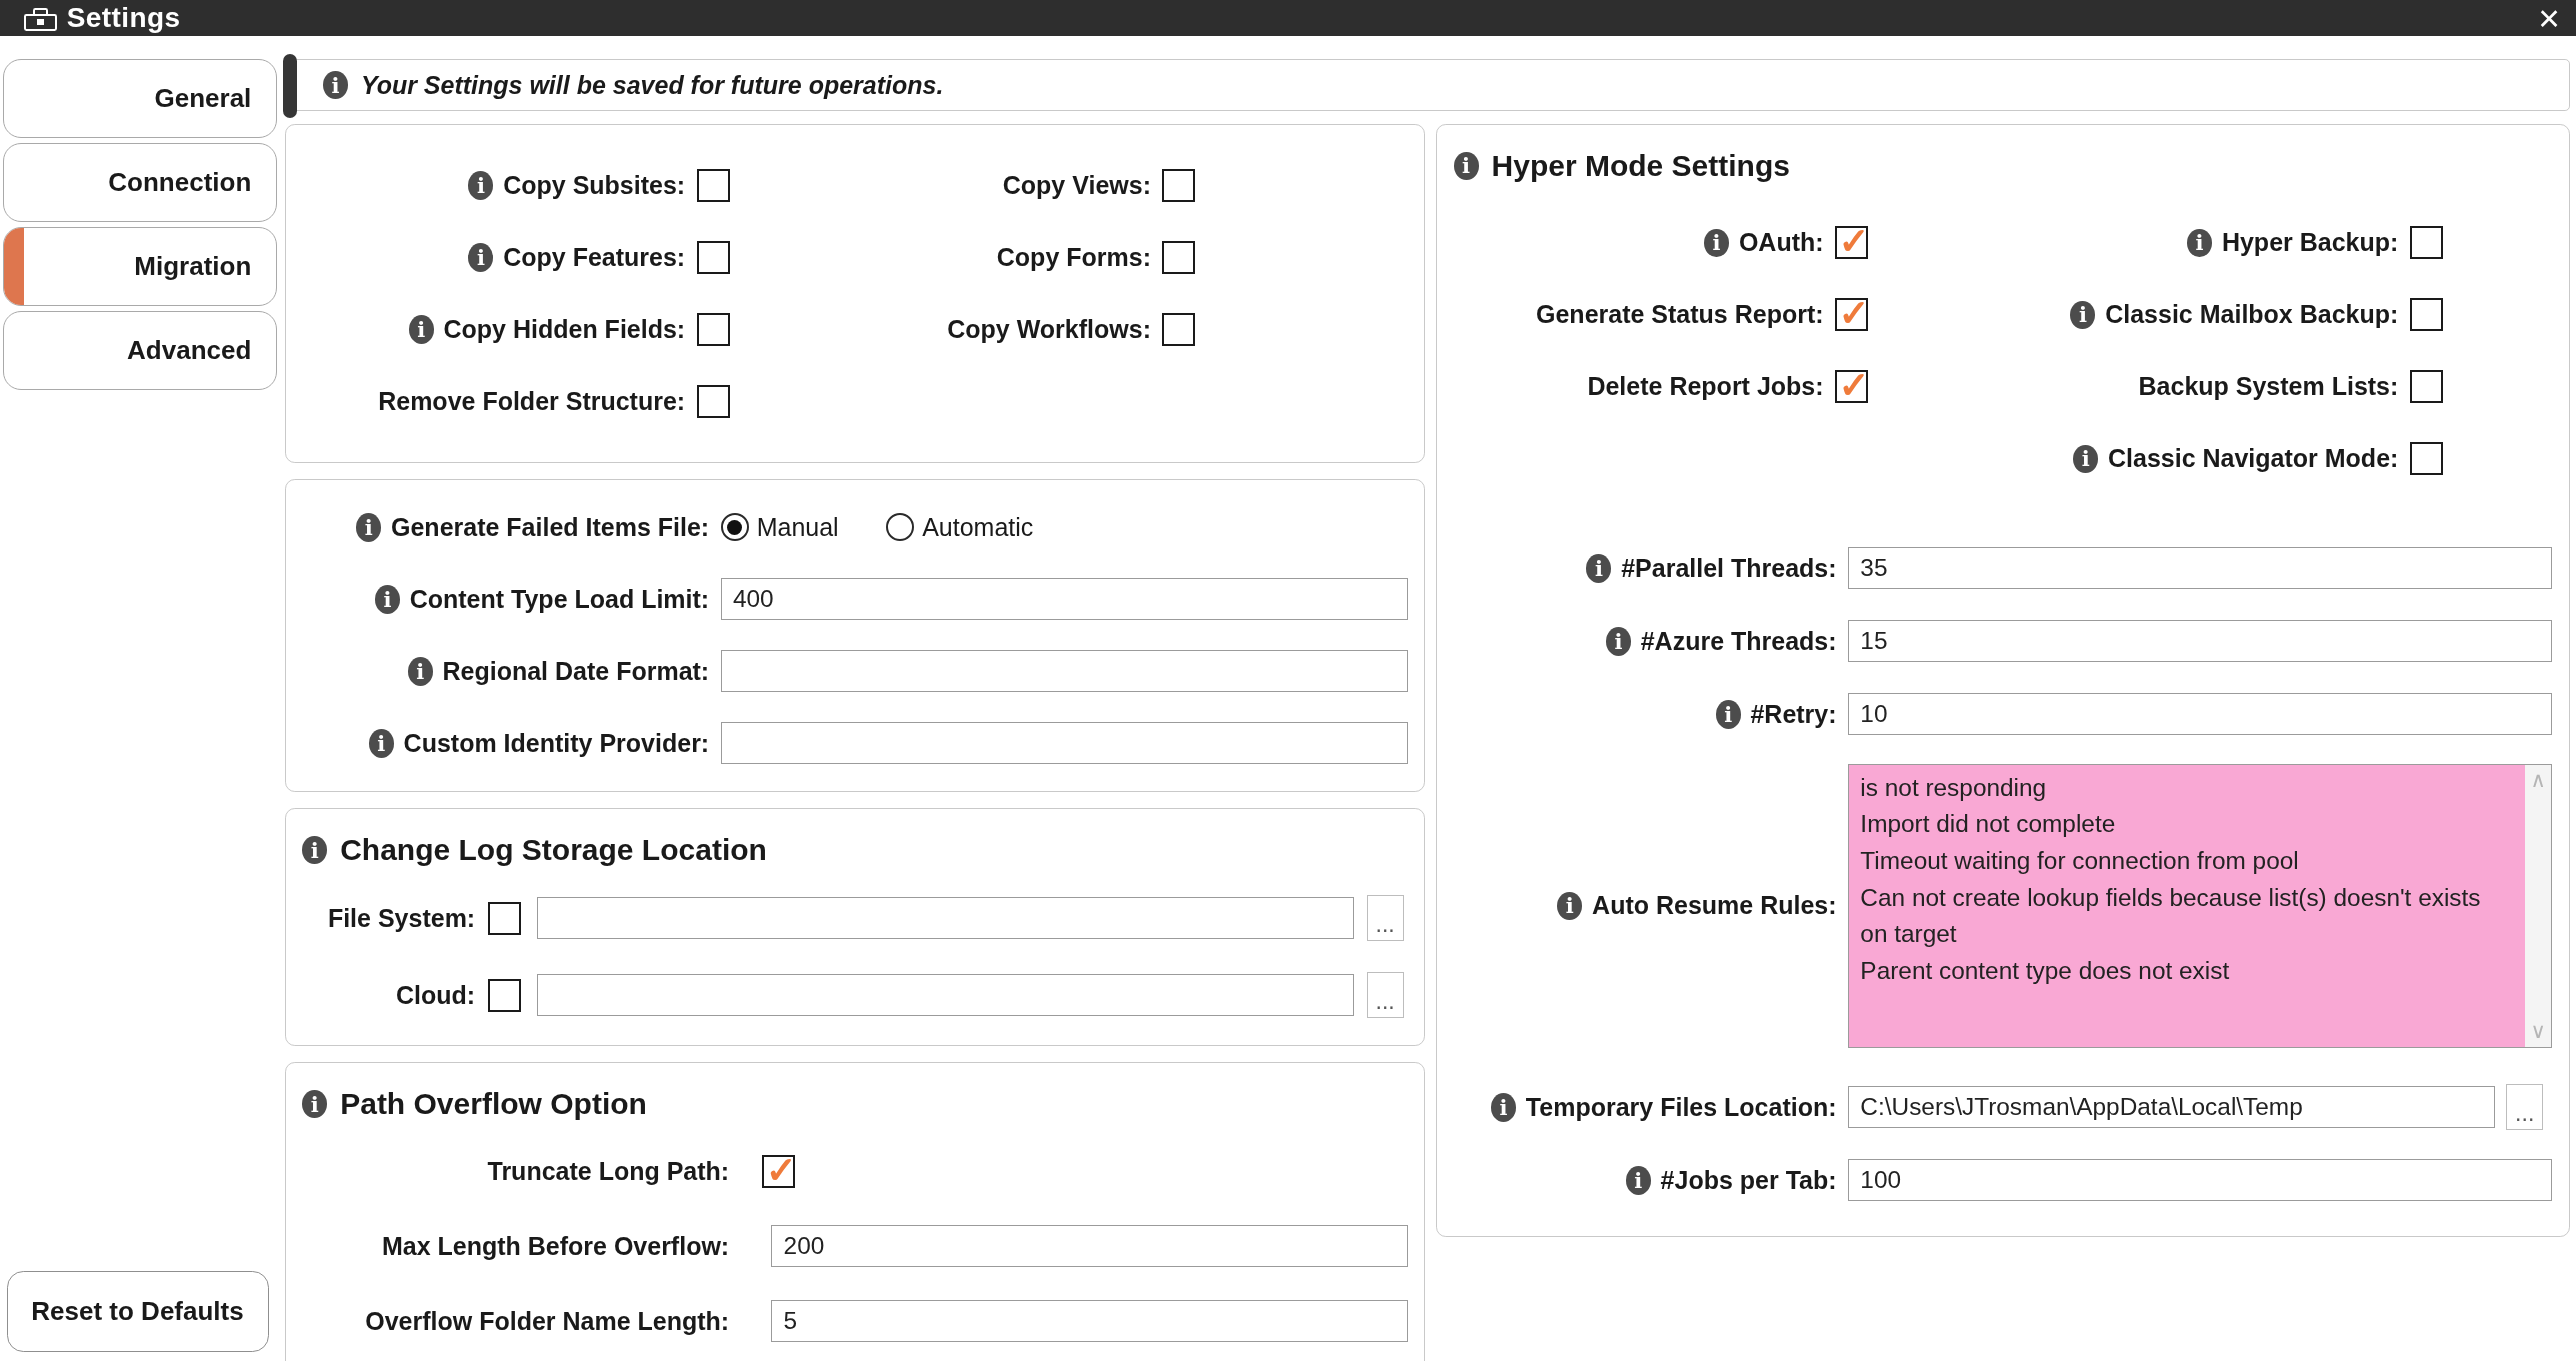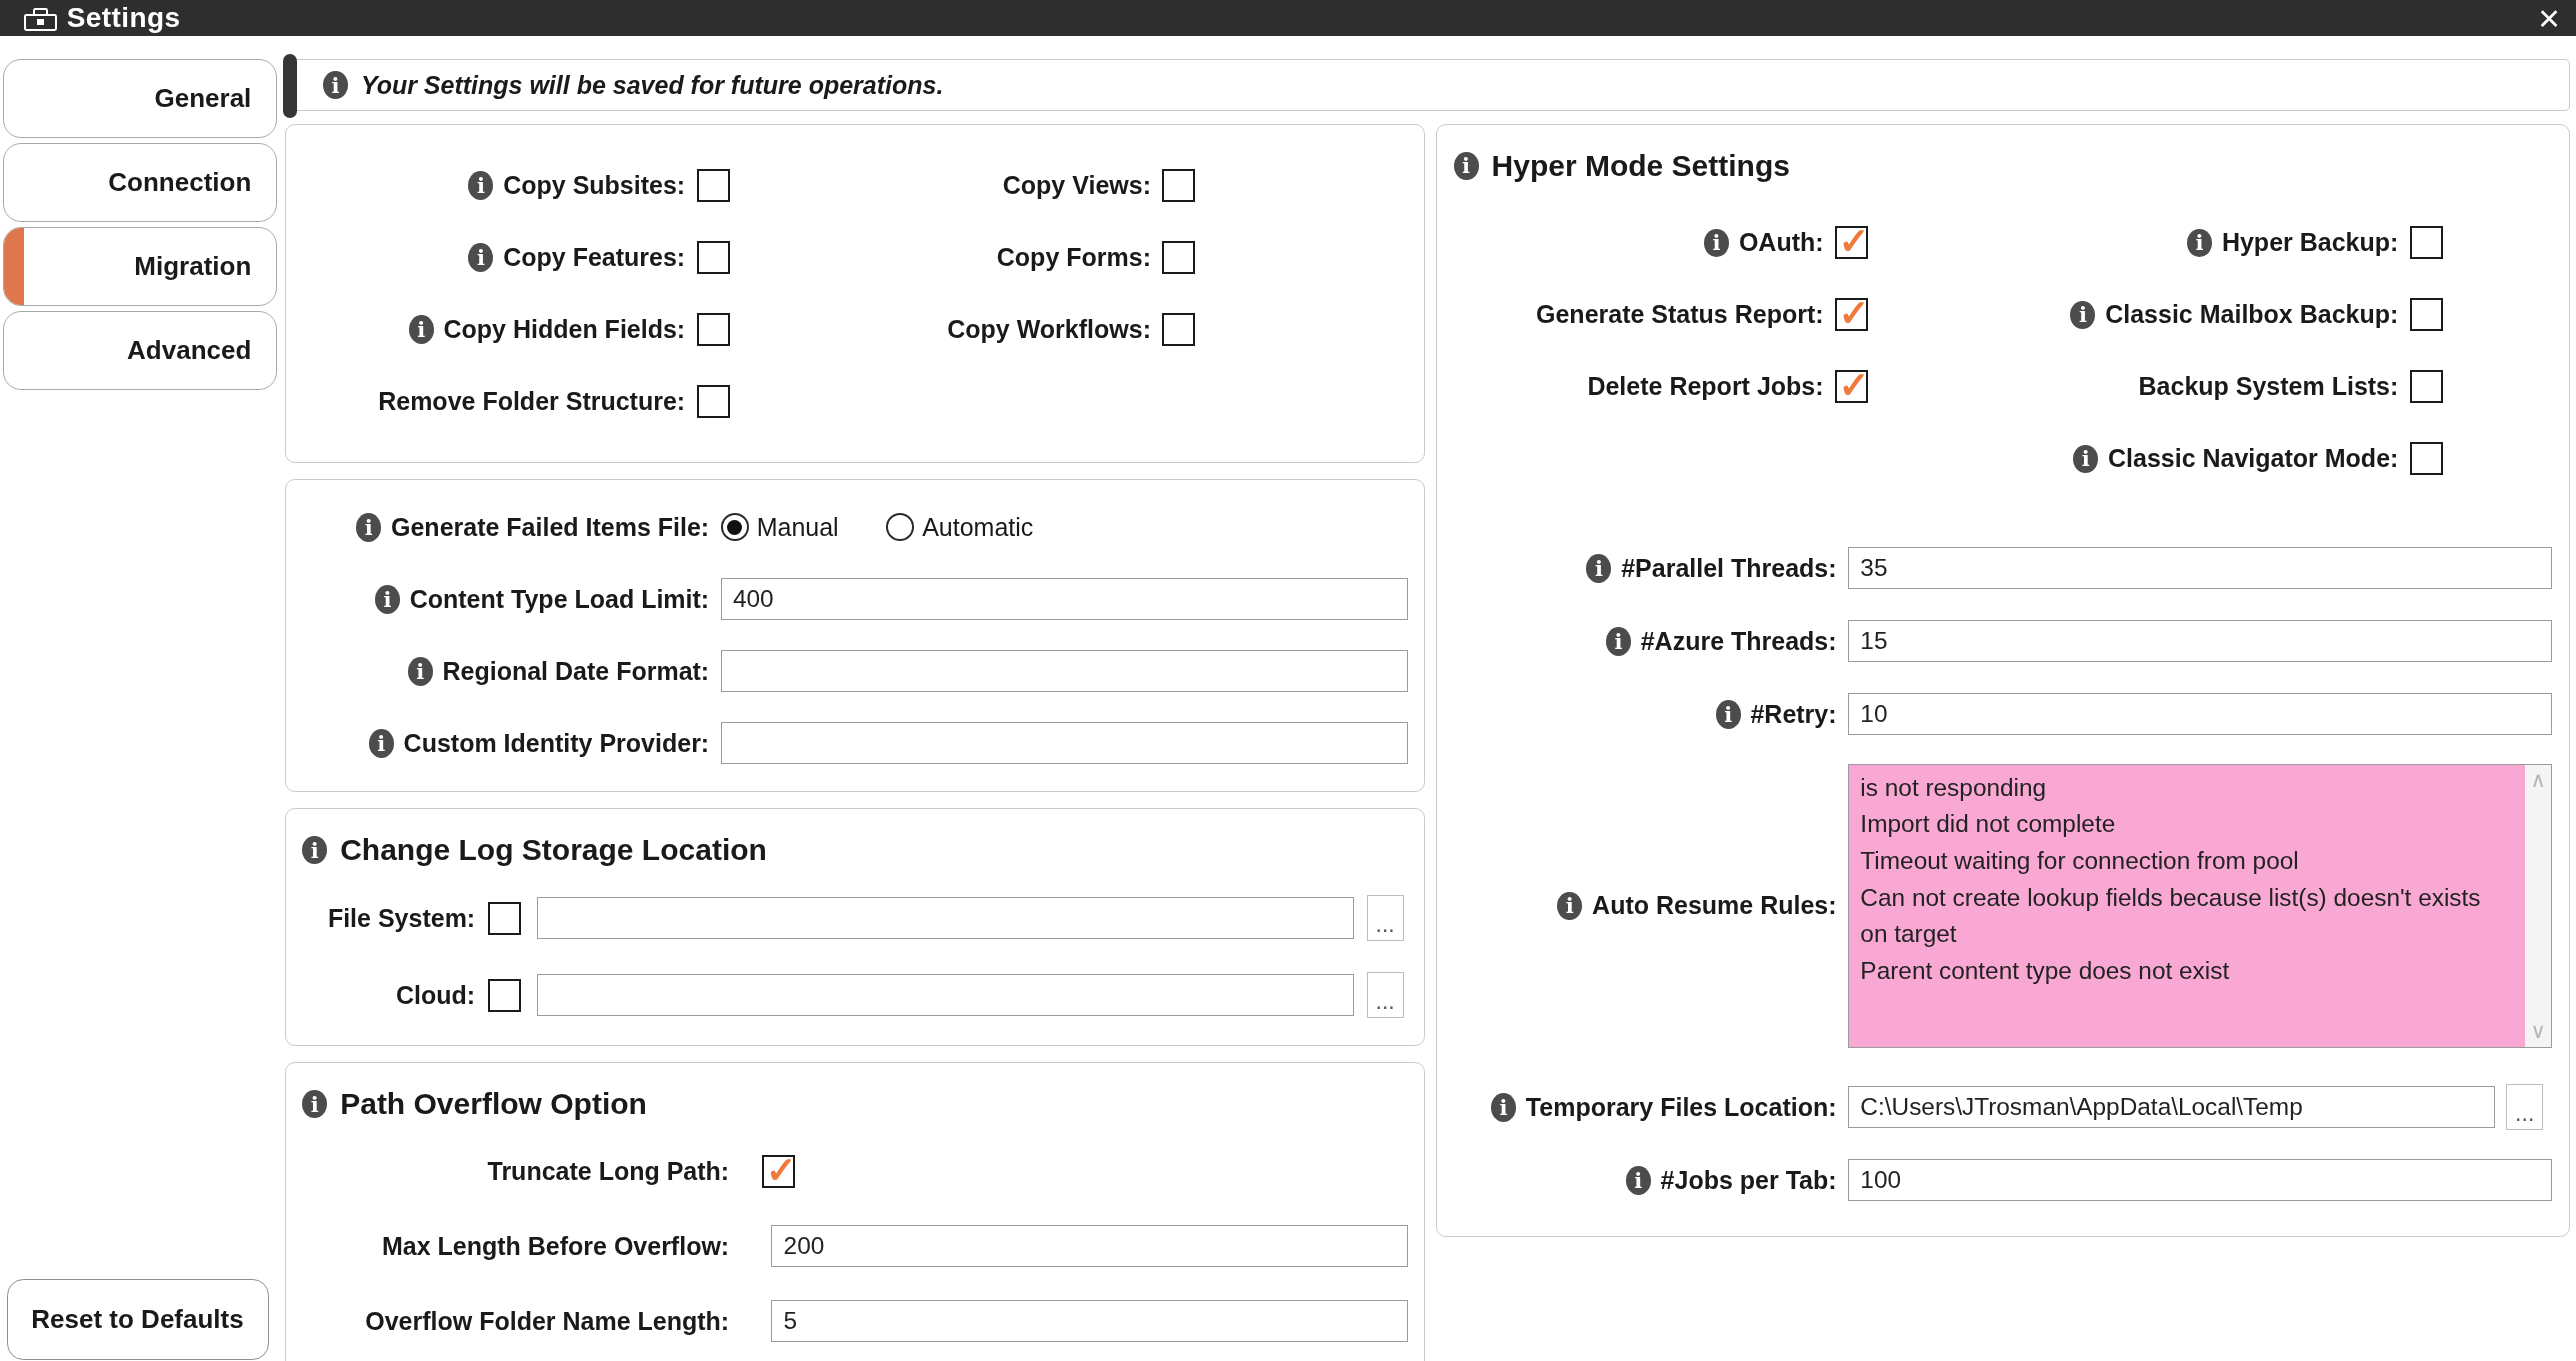--- a/index.html
+++ b/index.html
@@ -50,7 +50,7 @@
     background: #de764e; border-radius: 16.3px 0 0 16.3px;
   }
   .reset-btn {
-    position: absolute; left: 6.5px; bottom: 1px; width: 262px; height: 81px;
+    position: absolute; left: 6.5px; bottom: 9px; width: 262px; height: 81px;
     background: #fff; border: 1.6px solid #8f8f8f; border-radius: 16.3px;
     display: flex; align-items: center; justify-content: center;
     font-weight: bold; font-size: 26px; cursor: default;

